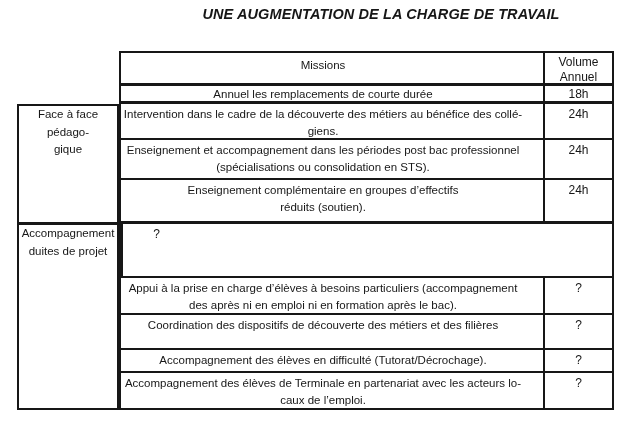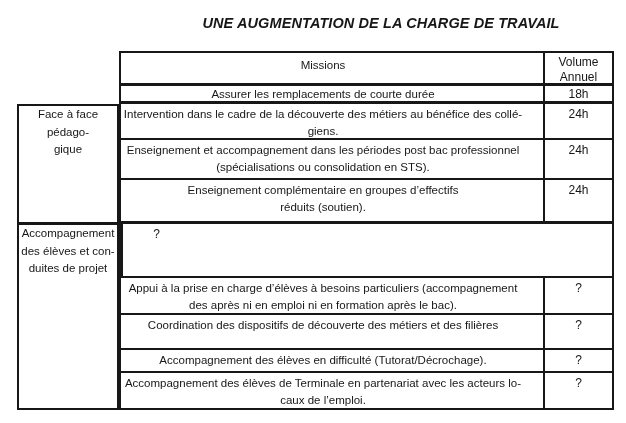--- a/index.html
+++ b/index.html
@@ -9,7 +9,7 @@
   }
   
   .doc-title{
-    position:absolute;top:15px;left:136px;width:490px;text-align:center;
+    position:absolute;top:6px;left:136px;width:490px;text-align:center;
     font-size:14.5px;font-weight:700;font-style:italic;letter-spacing:.1px;color:#171717;
   }
   

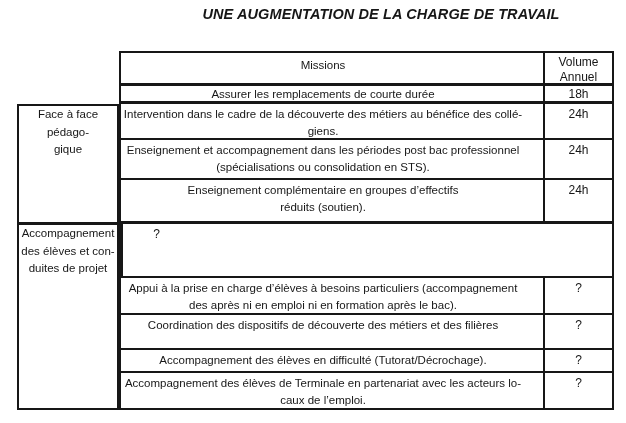--- a/index.html
+++ b/index.html
@@ -86,7 +86,7 @@
 
     <div class="trow rw0 bb3">
       <div class="mcell">
-        <span class="tline">Assurer les remplacements de courte durée</span>
+        <span class="tline">Annuel les remplacements de courte durée</span>
       </div>
       <div class="vcell">18h</div>
     </div>

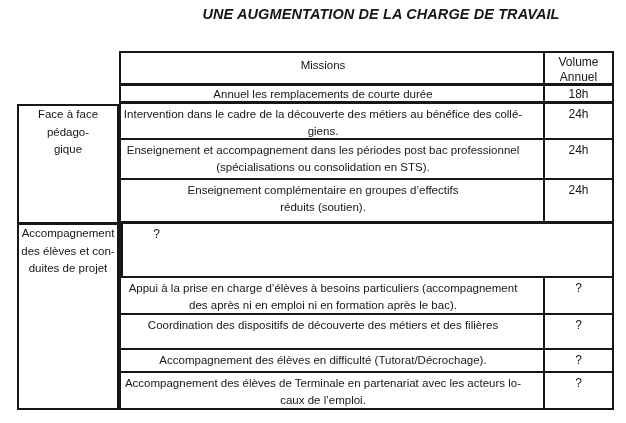--- a/index.html
+++ b/index.html
@@ -69,7 +69,6 @@
     </div>
     <div class="group-cell g2">
       <span class="tline">Accompagnement</span>
-      <span class="tline">des élèves et con-</span>
       <span class="tline">duites de projet</span>
     </div>
   </div>

